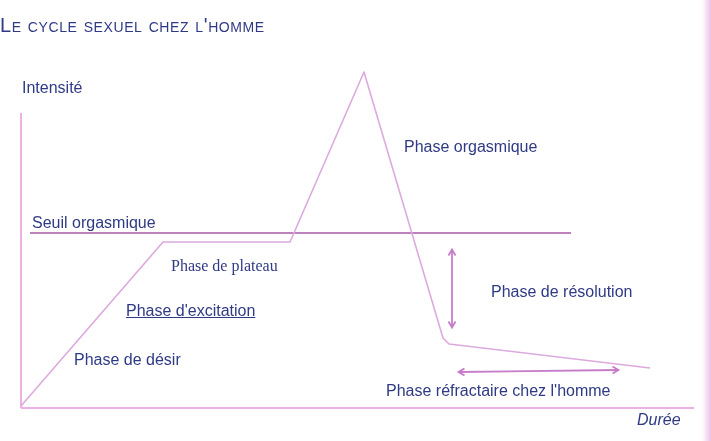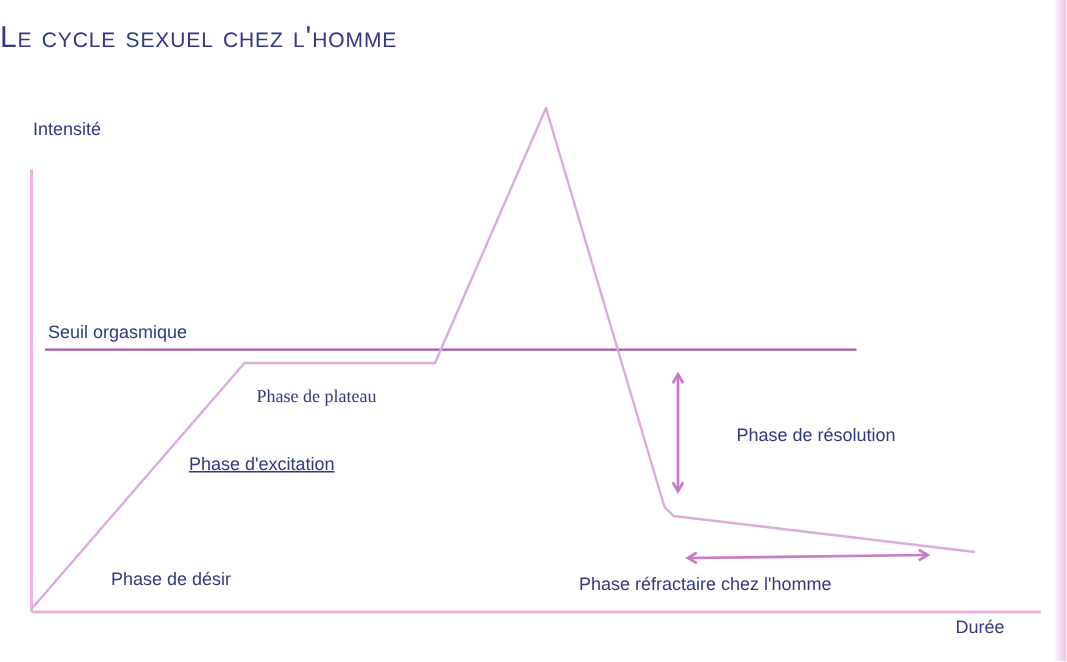--- a/index.html
+++ b/index.html
@@ -22,7 +22,7 @@
   }
   .label {
     position: absolute;
-    font-size: 12px;
+    font-size: 16px;
     color: var(--text-color);
     white-space: nowrap;
   }

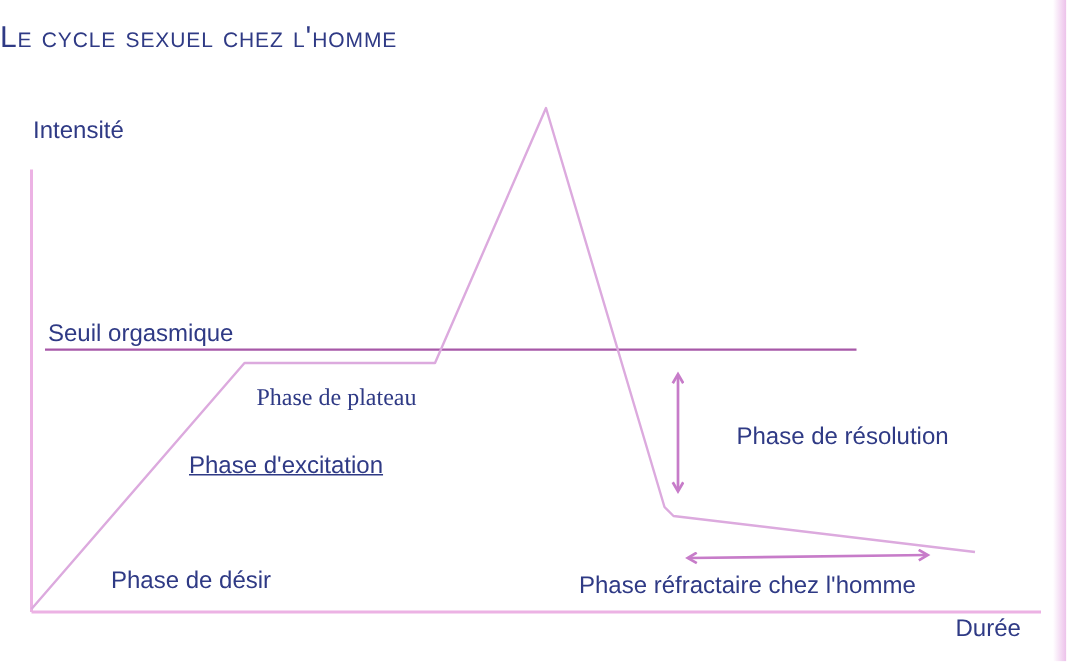--- a/index.html
+++ b/index.html
@@ -82,6 +82,7 @@
   <div class="label phase-desir">Phase de désir</div>
   <div class="label phase-excitation">Phase d'excitation</div>
   <div class="label phase-plateau">Phase de plateau</div>
+  <div class="label phase-orgasmique">Phase orgasmique</div>
   <div class="label phase-resolution">Phase de résolution</div>
   <div class="label phase-refractaire">Phase réfractaire chez l'homme</div>
 

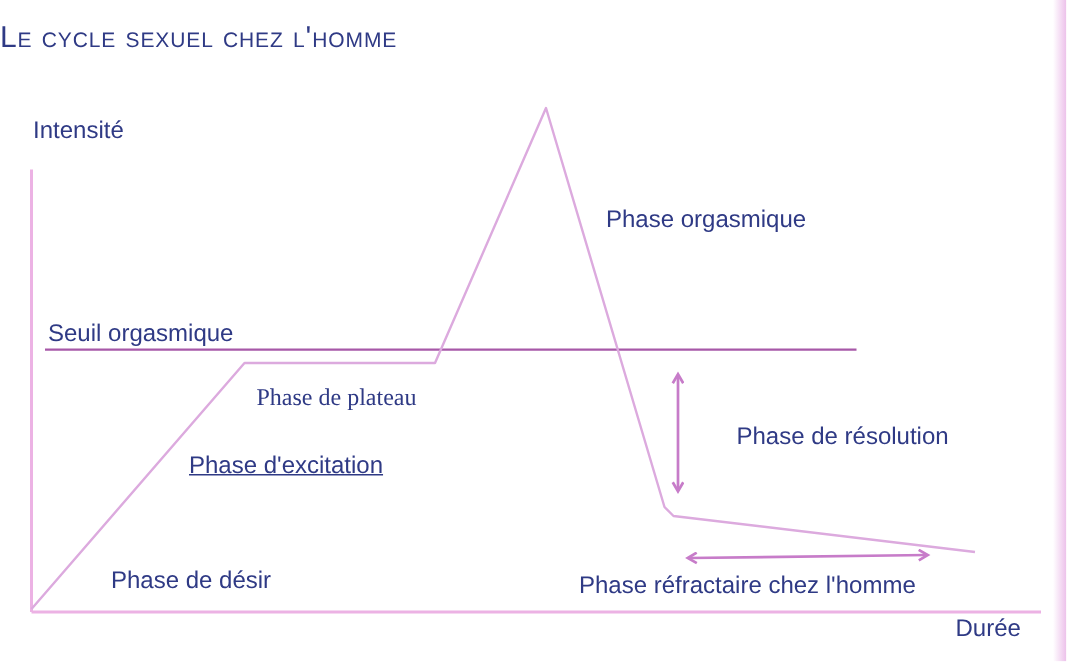--- a/index.html
+++ b/index.html
@@ -30,7 +30,7 @@
   .threshold-label{ left: 32px;  top: 214px; }
   .phase-plateau  { left: 171px; top: 257px; font-family: Liberation Serif, serif; }
   .phase-excitation { left: 126px; top: 302px; text-decoration: underline; }
-  .phase-desir    { left: 74px;  top: 351px; margin-top: 28px; }
+  .phase-desir    { left: 74px;  top: 351px; }
   .phase-orgasmique { left: 404px; top: 138px; }
   .phase-resolution { left: 467px; top: 283px; margin-left: 24px; }
   .phase-refractaire { left: 386px; top: 382px; text-align: right; }

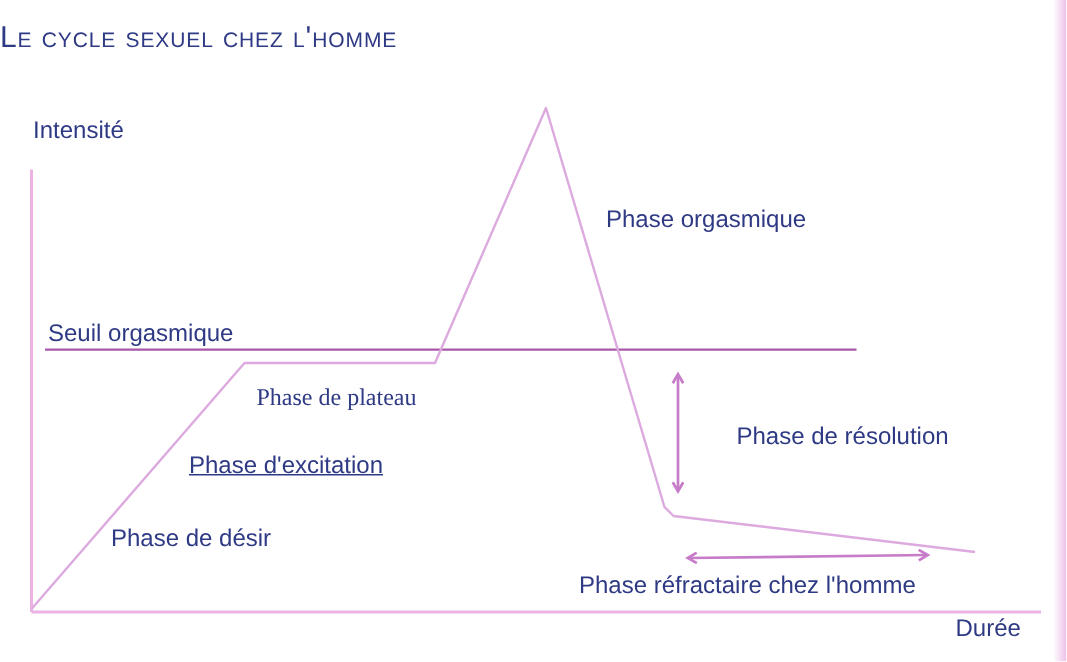--- a/index.html
+++ b/index.html
@@ -34,7 +34,7 @@
   .phase-orgasmique { left: 404px; top: 138px; }
   .phase-resolution { left: 467px; top: 283px; margin-left: 24px; }
   .phase-refractaire { left: 386px; top: 382px; text-align: right; }
-  .x-axis-label   { left: 637px; top: 411px; }
+  .x-axis-label   { left: 637px; top: 411px; font-style: italic; }
 
   svg.diagram { position: absolute; left: 0; top: 0; }
   #y-axis, #x-axis { stroke: var(--axis-color); stroke-width: 2; }

